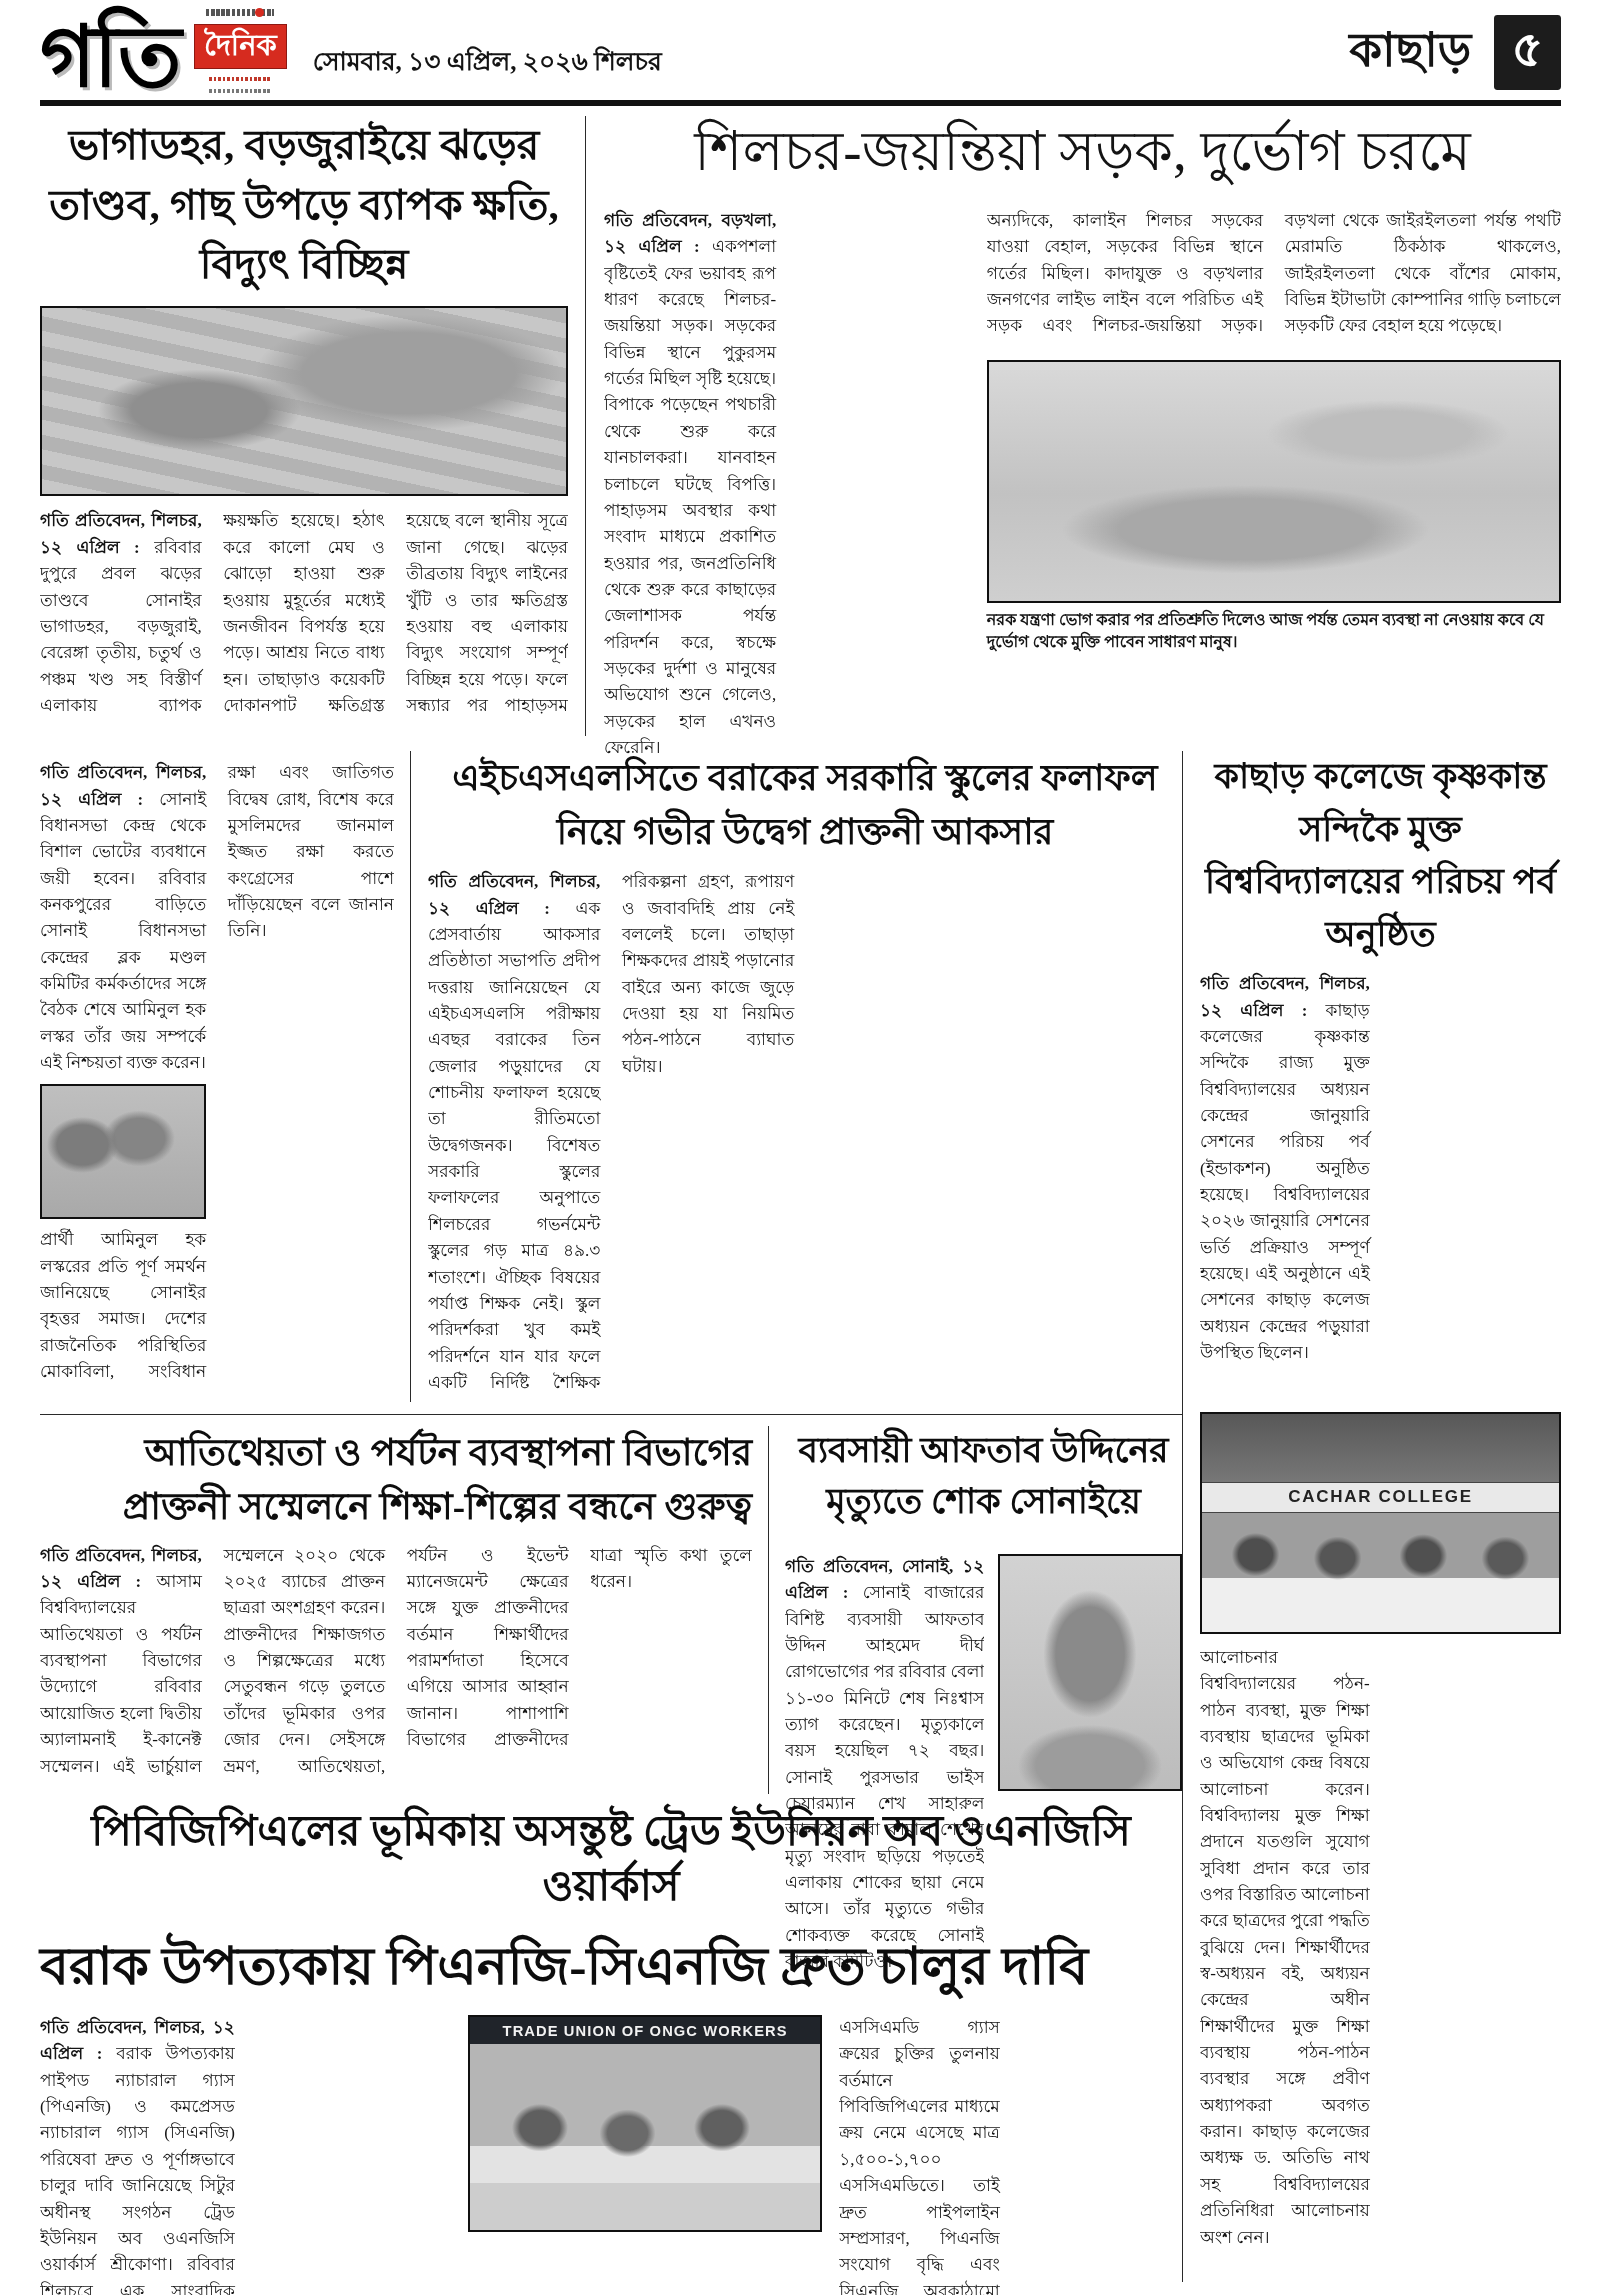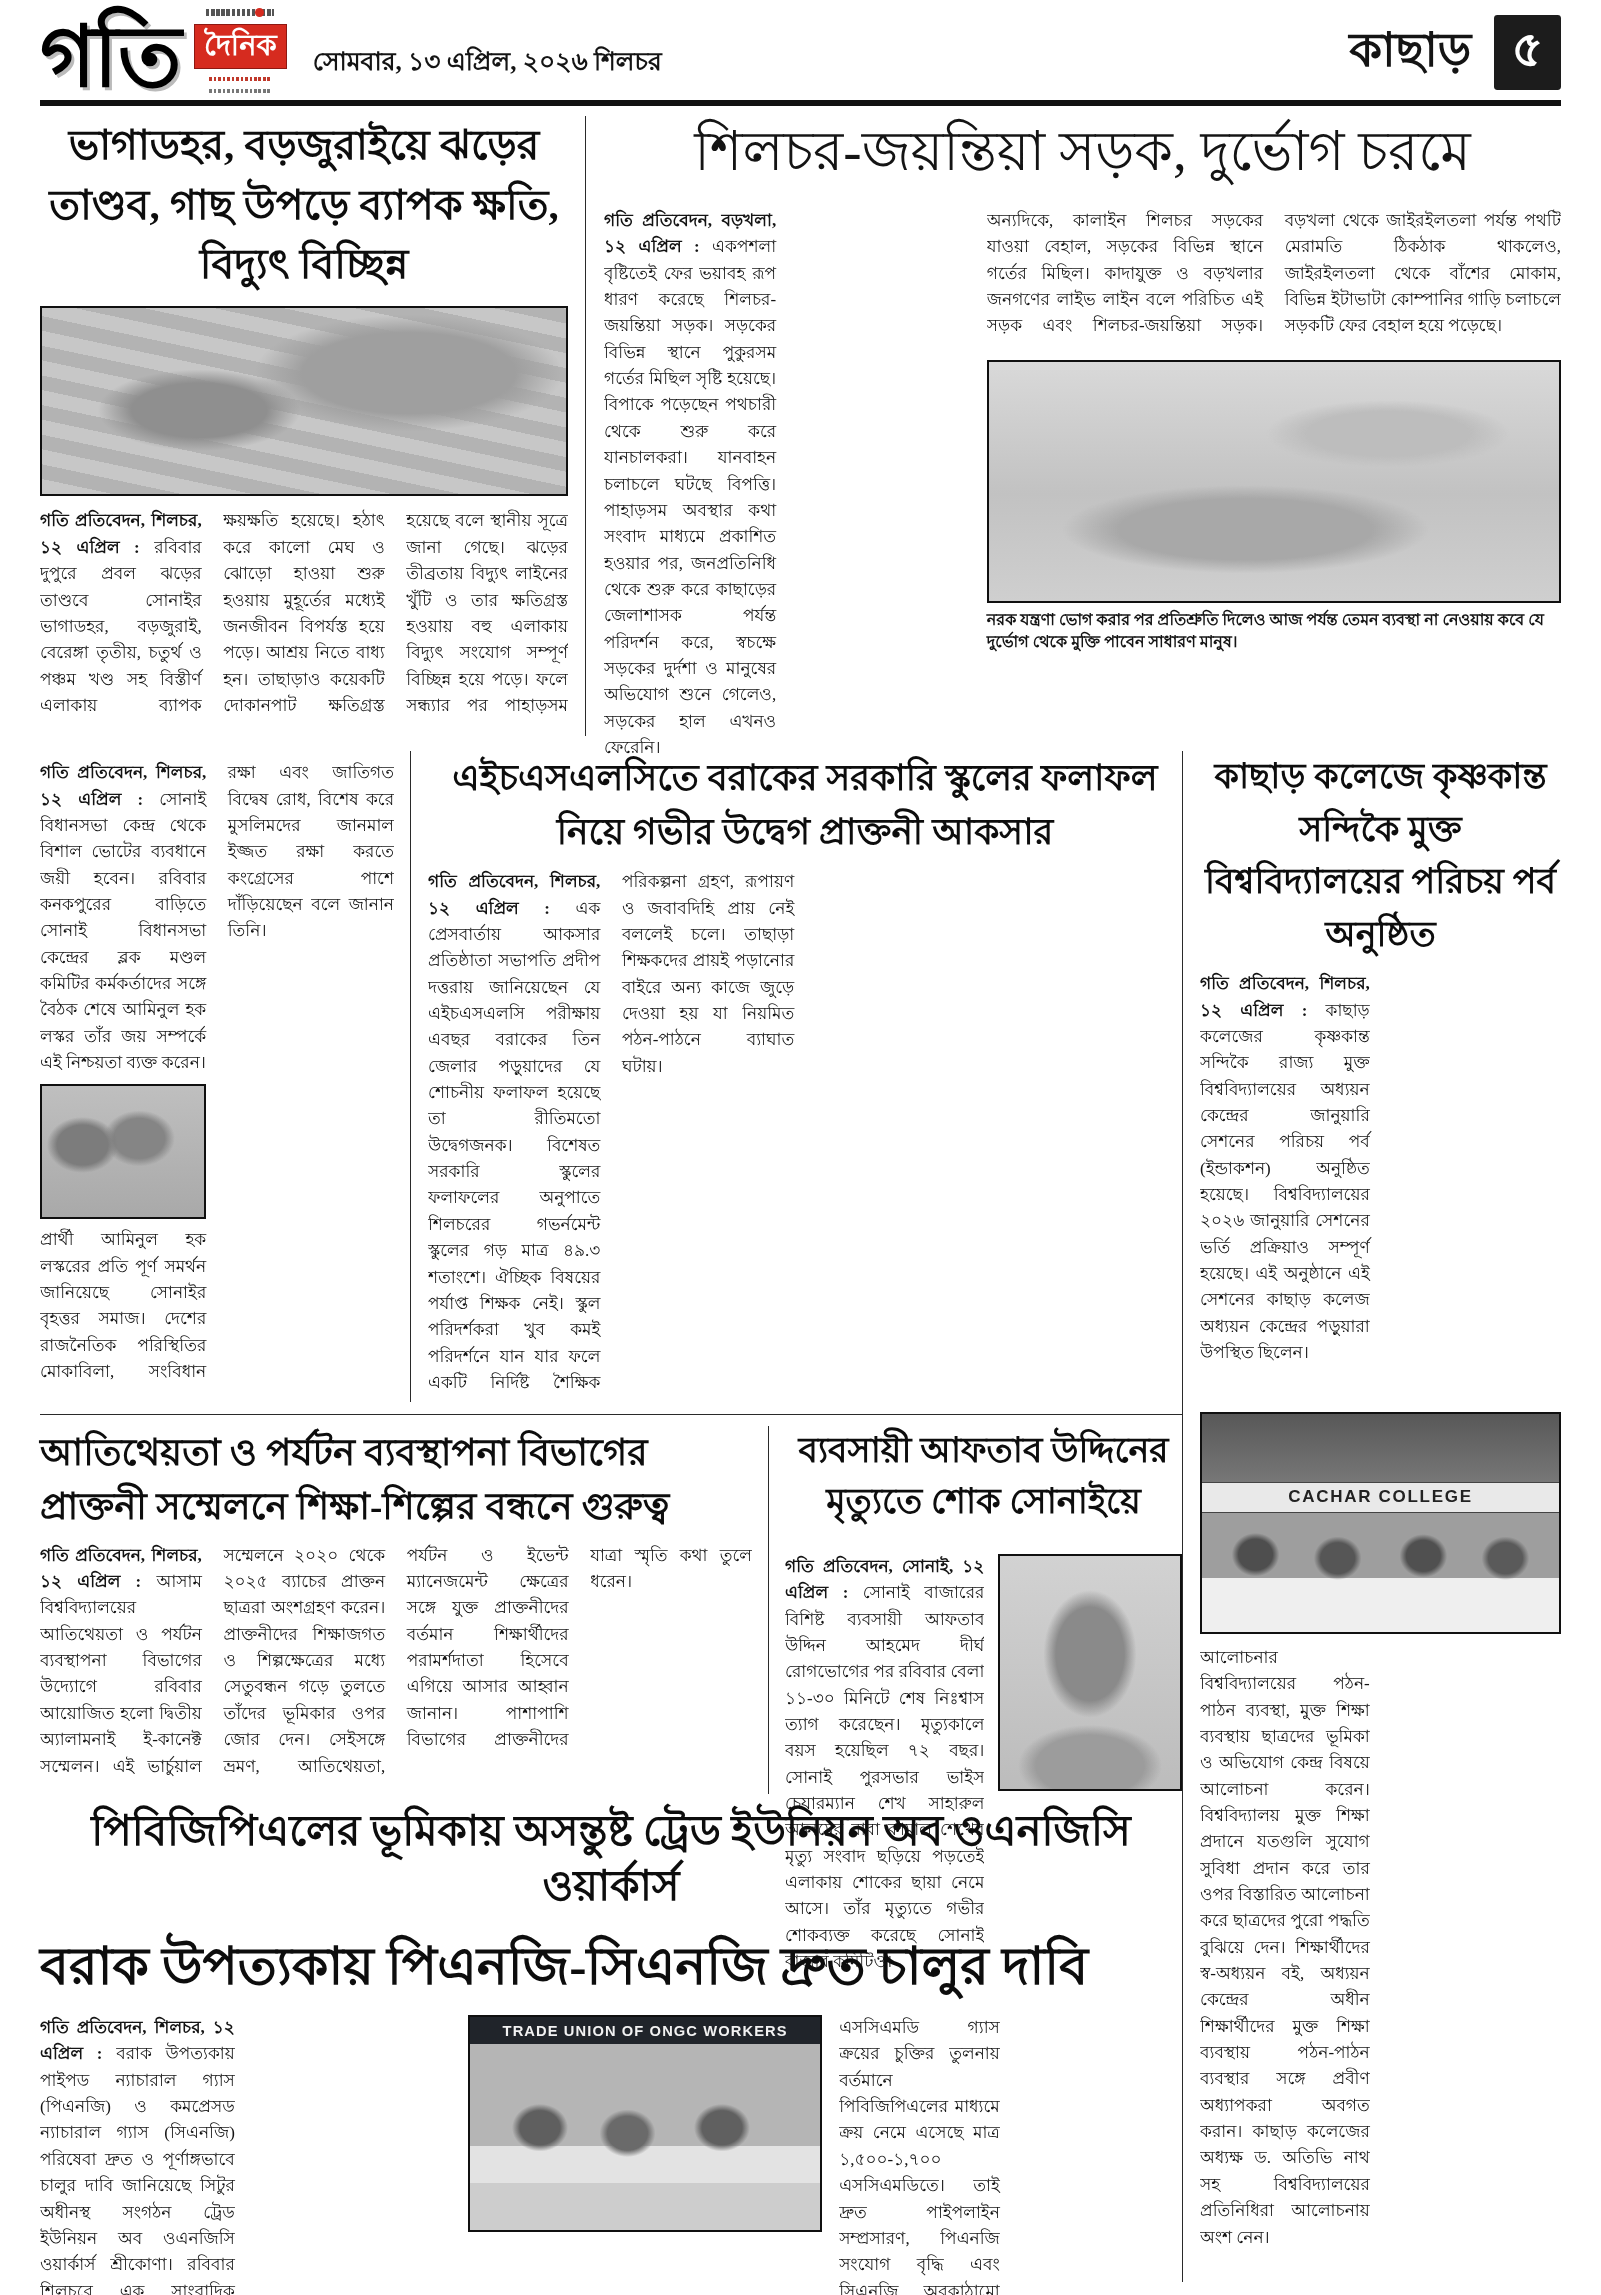--- a/index.html
+++ b/index.html
@@ -75,7 +75,7 @@
   
   .row-b { display:flex; height:379px; padding-top:11.3px; }
   .hospitality { width:728px; padding-right:16px; display:flex; flex-direction:column; }
-  .hospitality h2 { font-size:37px; line-height:1.45; text-align:left; }
+  .hospitality h2 { font-size:37px; line-height:1.45; text-align:right; }
   .hospitality .body-cols { column-count:4; flex:1; margin-top:9px; }
   .obit { flex:1; border-left:1.1px solid #2a2a2a; padding-left:16px; display:flex; flex-direction:column; }
   .obit h2 { font-size:35px; line-height:1.45; text-align:center; }

